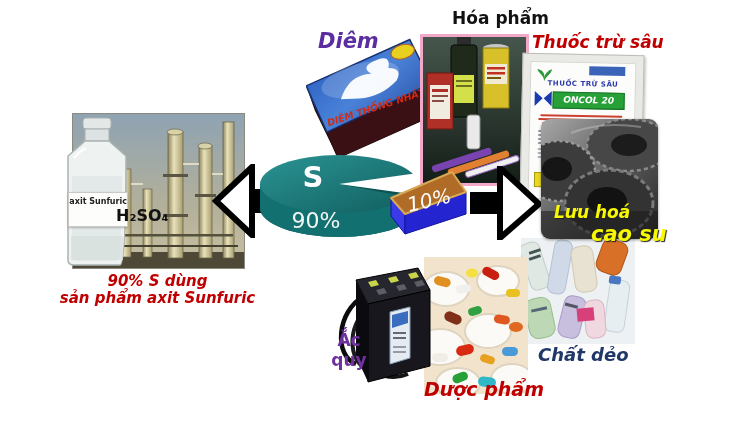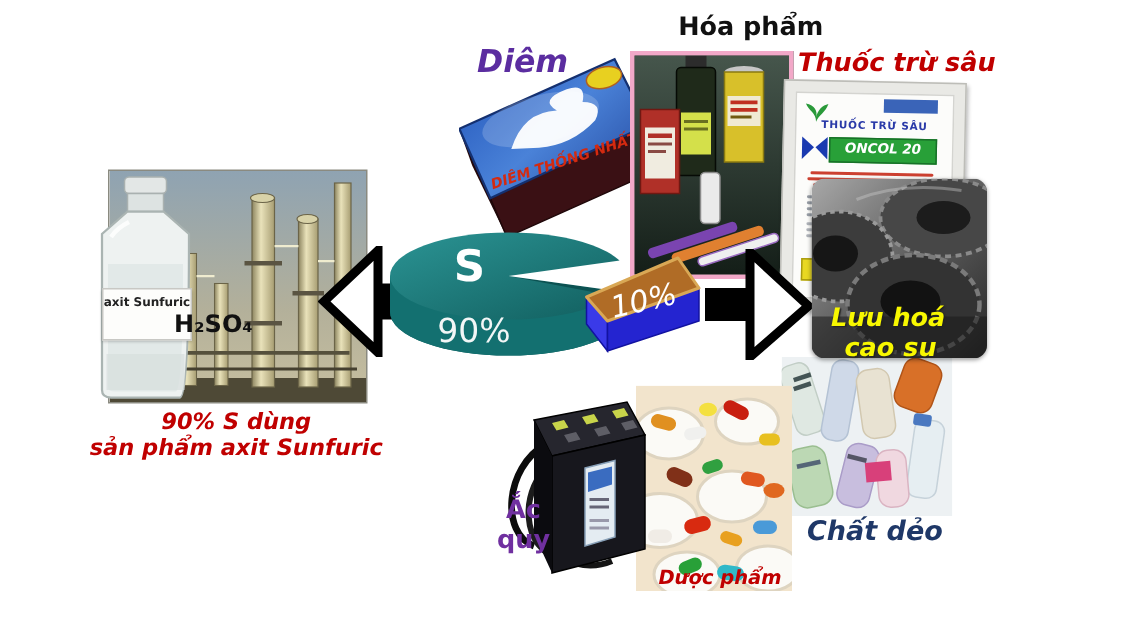--- a/index.html
+++ b/index.html
@@ -17,7 +17,7 @@
            font-size:15px;line-height:17px;}
   .bottle-label{position:absolute;left:68px;top:192px;width:58px;height:33px;background:#fdfdfb;
            border:1px solid #c8c8c4;text-align:center;z-index:6;box-shadow:0 1px 2px rgba(0,0,0,.25);}
-  .bottle-label .l1{font-size:8px;font-weight:bold;color:#222;margin-top:4px;}
+  .bottle-label .l1{font-size:8px;font-weight:bold;color:#222;margin-top:4px;text-align:right;}
   .bottle-label .l2{font-size:16px;font-weight:bold;color:#111;padding-left:47px;}
   .pest-frame{position:absolute;left:521px;top:54px;width:120px;height:152px;background:#e9e9e5;
            border:1px solid #bdbdb8;box-shadow:1px 2px 3px rgba(0,0,0,.3);transform:rotate(1.2deg);z-index:1;}

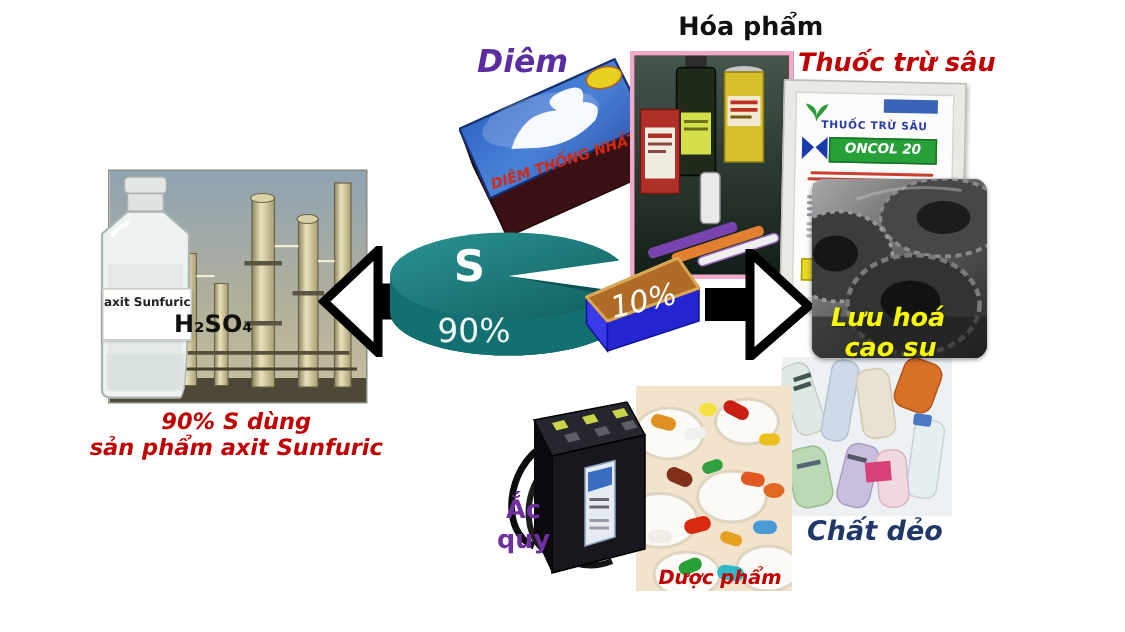--- a/index.html
+++ b/index.html
@@ -203,7 +203,7 @@
   <div class="lbl yellow-i" style="left:554px;top:202px;font-size:17px;z-index:3;">
     <span>Lưu hoá</span>
   </div>
-  <div class="lbl yellow-i" style="left:563px;top:222px;font-size:17px;z-index:3;text-align:center;">
+  <div class="lbl yellow-i" style="left:591px;top:222px;font-size:21px;z-index:3;text-align:center;">
     <span>cao su</span>
   </div>
 

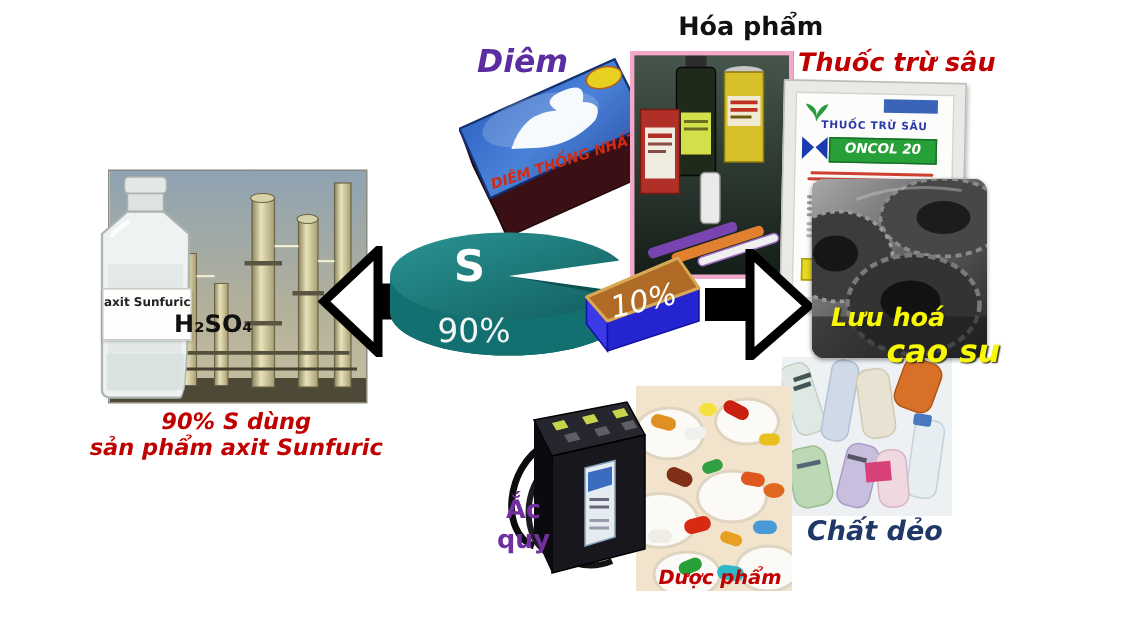--- a/index.html
+++ b/index.html
@@ -300,7 +300,7 @@
       </g>
     </svg>
   </div>
-  <div class="lbl red-i" style="left:424px;top:378px;width:112px;text-align:center;font-size:13px;z-index:4;font-style:italic;">
+  <div class="lbl red-i" style="left:424px;top:378px;width:112px;text-align:center;font-size:19px;z-index:4;font-style:italic;">
     <span>Dược phẩm</span>
   </div>
 

